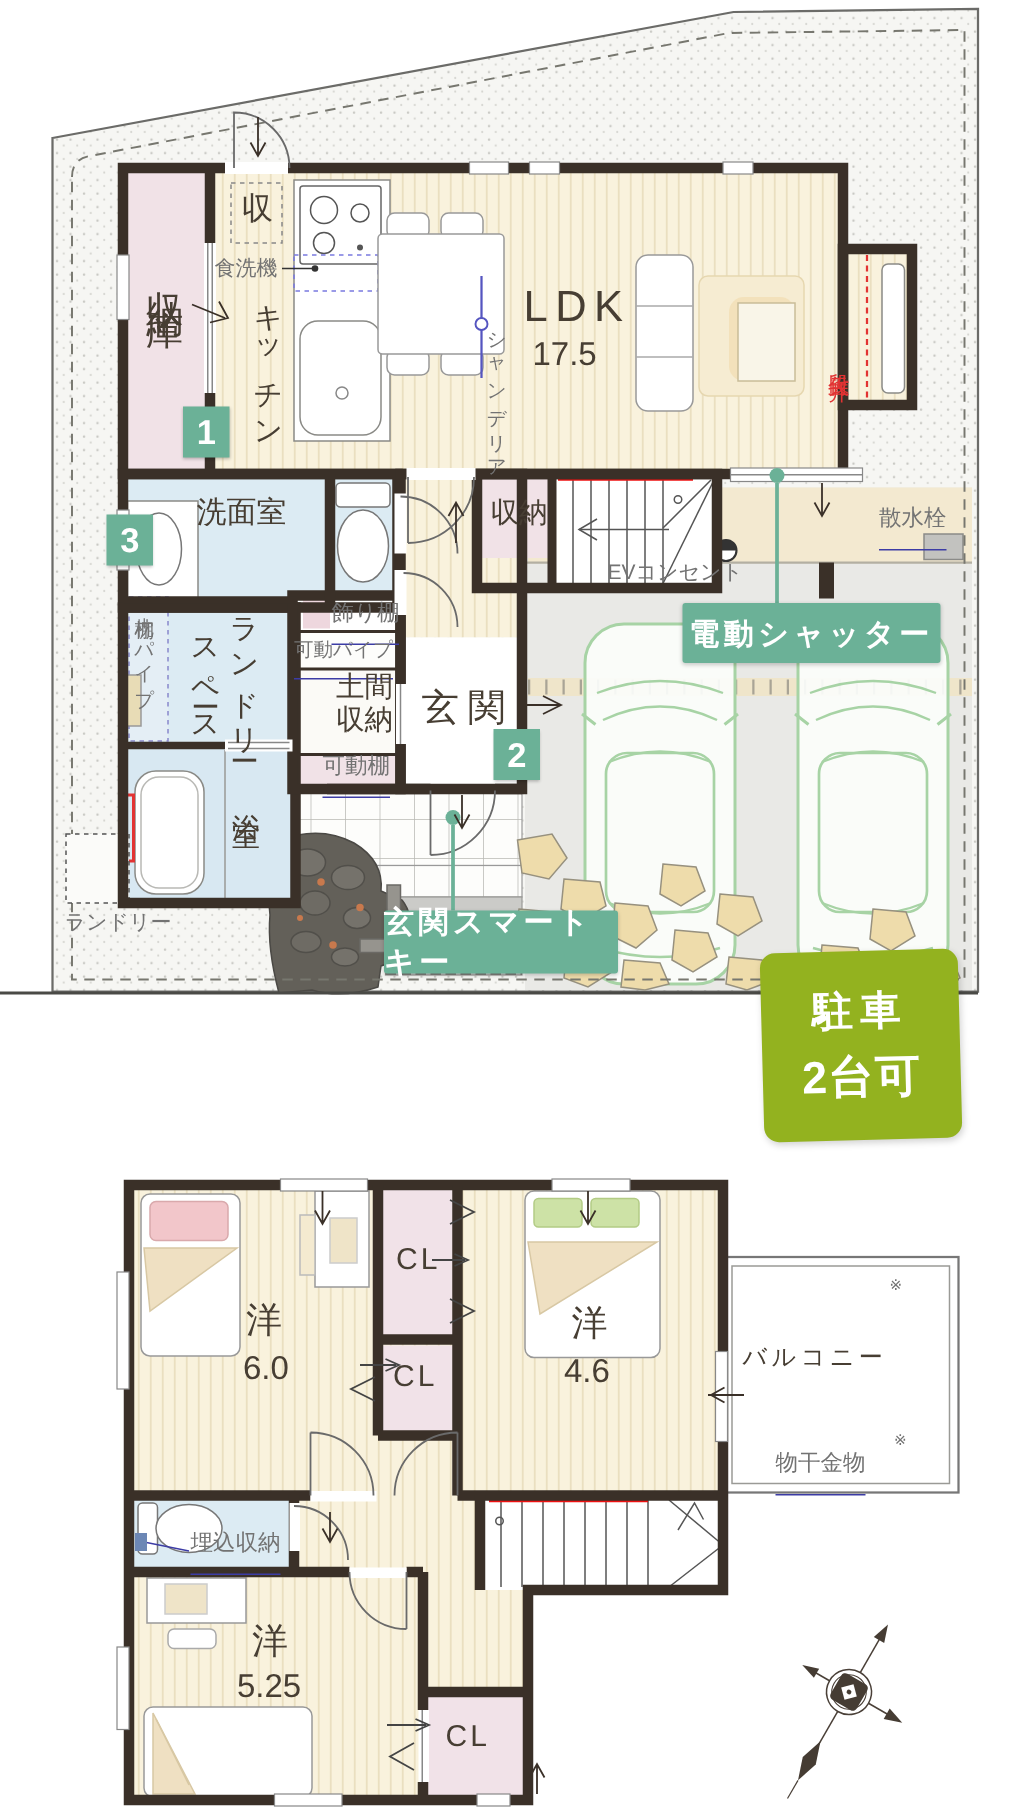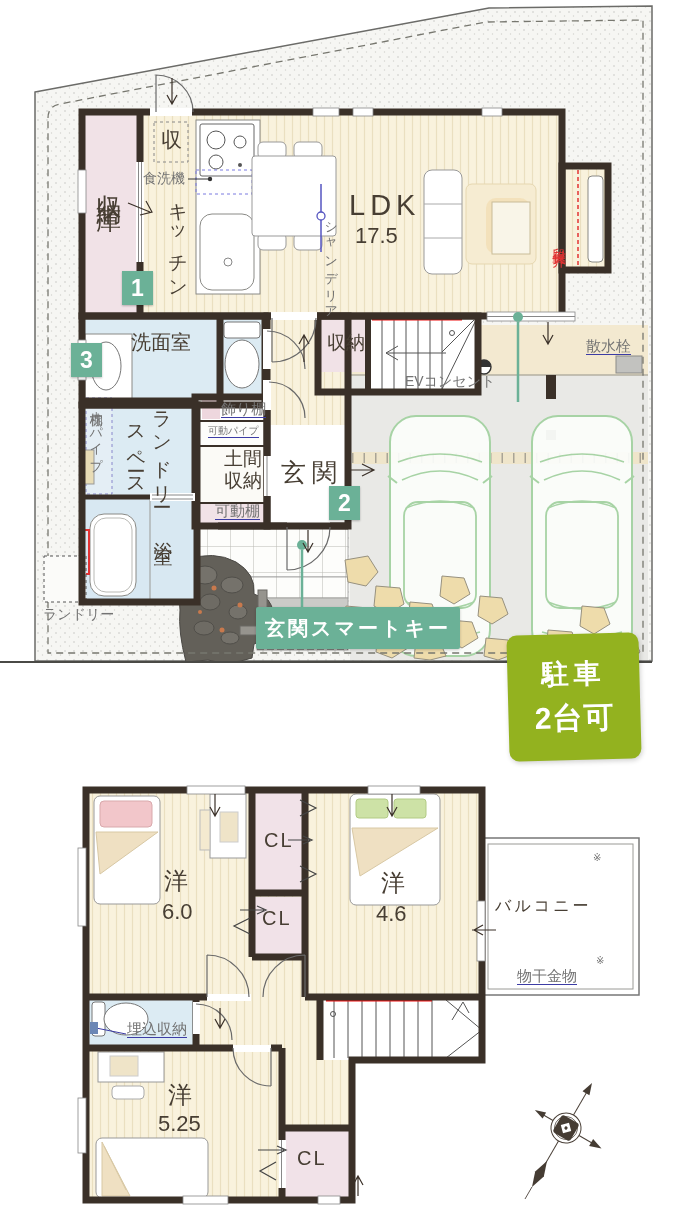--- a/index.html
+++ b/index.html
@@ -9,7 +9,7 @@
   .lbl{position:absolute;color:#473e33;white-space:nowrap;line-height:1.05;z-index:5;}
   .v{writing-mode:vertical-rl;text-orientation:upright;}
   .blue{color:#737373;}
-  .u{border-bottom:1.5px solid #3c3ca5;padding-bottom:0px;}
+  .u{border-bottom:1.5px solid #3c3ca5;padding-bottom:12px;}
   .red{color:#e23333;}
   .badge{position:absolute;width:31px;height:34px;background:#6bb197;color:#fff;display:flex;
          align-items:center;justify-content:center;font-size:23px;font-weight:bold;z-index:6;

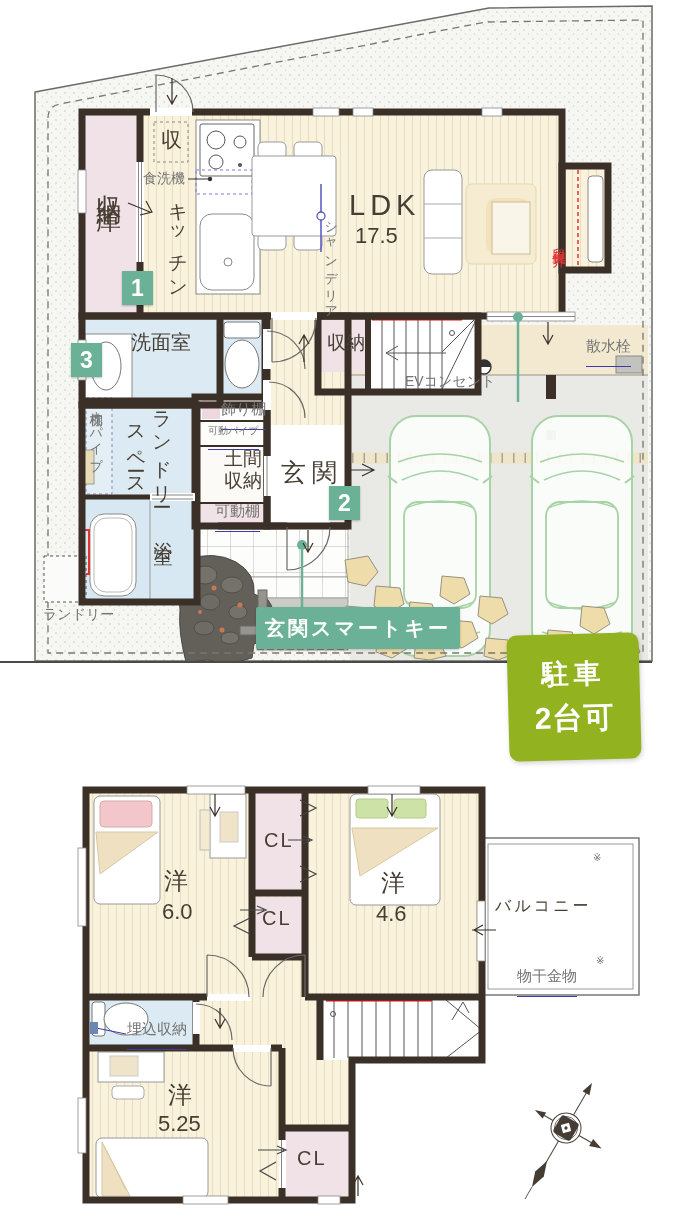--- a/index.html
+++ b/index.html
@@ -446,7 +446,7 @@
 <div class="lbl v" style="left:126px;top:412px;font-size:19px;letter-spacing:3px">スペース</div>
 <div class="lbl v blue" style="left:89px;top:402px;font-size:13px;letter-spacing:1px">枕棚＋パイプ</div>
 <div class="lbl blue u" style="left:221px;top:401px;font-size:15px">飾り棚</div>
-<div class="lbl blue u" style="left:208px;top:426px;font-size:10px">可動パイプ</div>
+<div class="lbl blue u" style="left:196px;top:426px;font-size:13px">可動パイプ</div>
 <div class="lbl" style="left:224px;top:449px;font-size:19px">土間</div>
 <div class="lbl" style="left:224px;top:471px;font-size:19px">収納</div>
 <div class="lbl" style="left:281px;top:459px;font-size:25px;letter-spacing:6px">玄関</div>

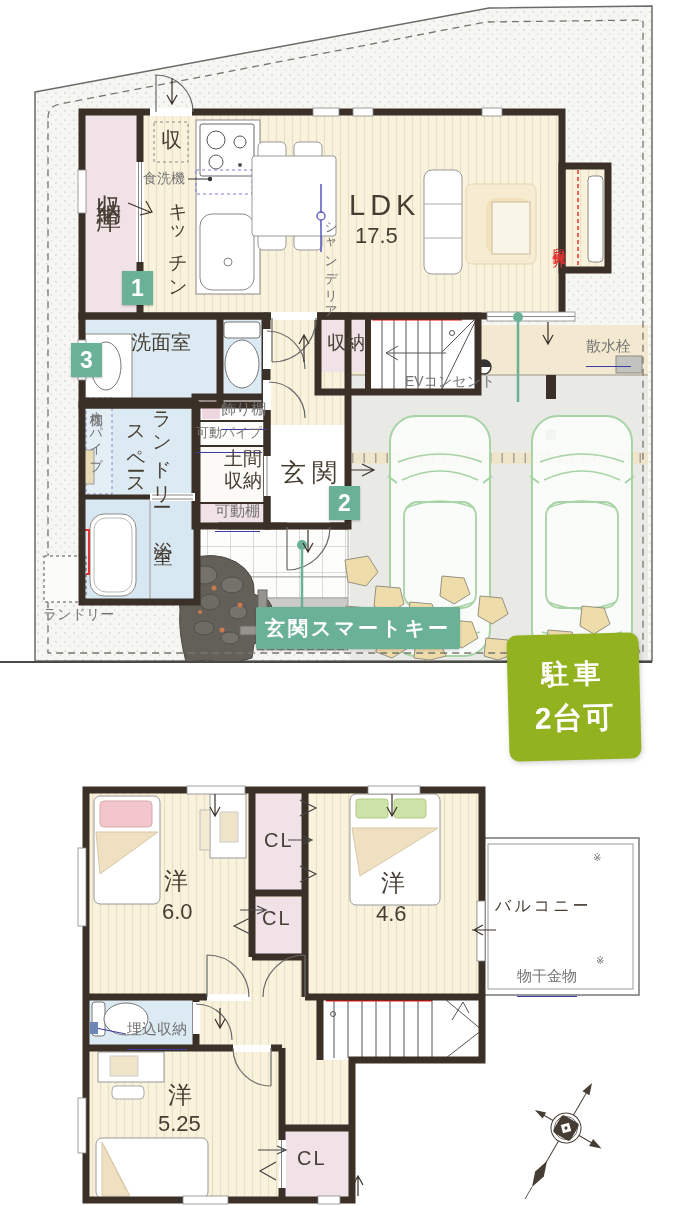--- a/index.html
+++ b/index.html
@@ -460,6 +460,7 @@
 <div class="badge" style="left:71px;top:343px">3</div>
 <div class="badge" style="left:329px;top:486px">2</div>
 
+<div class="callout" style="left:455px;top:402px;width:172px;height:40px;font-size:20px">電動シャッター</div>
 <div class="callout" style="left:256px;top:607px;width:204px;height:42px;font-size:20px">玄関スマートキー</div>
 
 <div class="parking">

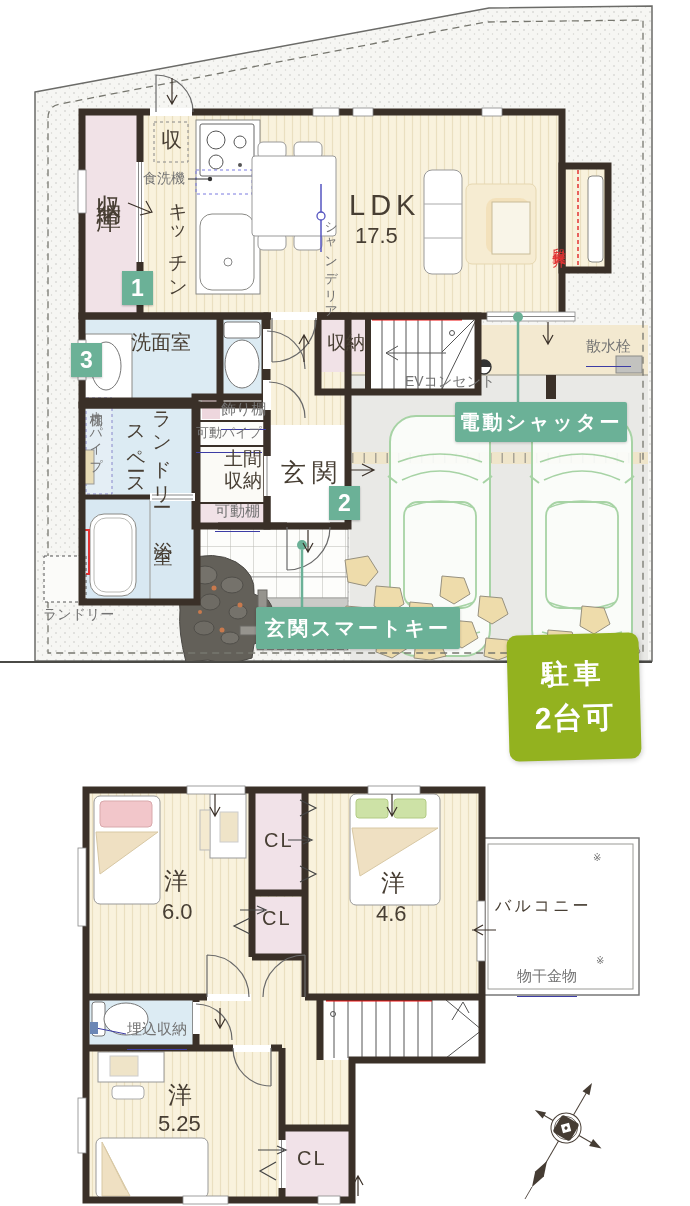--- a/index.html
+++ b/index.html
@@ -461,7 +461,7 @@
 <div class="badge" style="left:329px;top:486px">2</div>
 
 <div class="callout" style="left:455px;top:402px;width:172px;height:40px;font-size:20px">電動シャッター</div>
-<div class="callout" style="left:256px;top:607px;width:204px;height:42px;font-size:20px">玄関スマートキー</div>
+<div class="callout" style="left:256px;top:607px;width:156px;height:42px;font-size:20px">玄関スマートキー</div>
 
 <div class="parking">
   <div class="l1">駐車</div>

